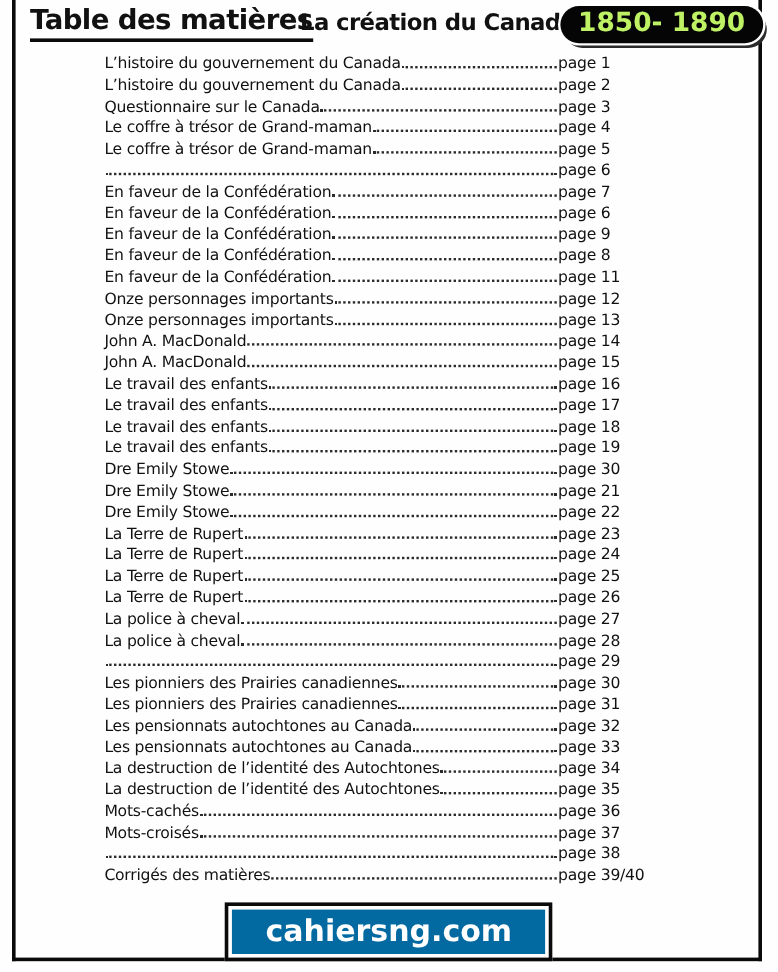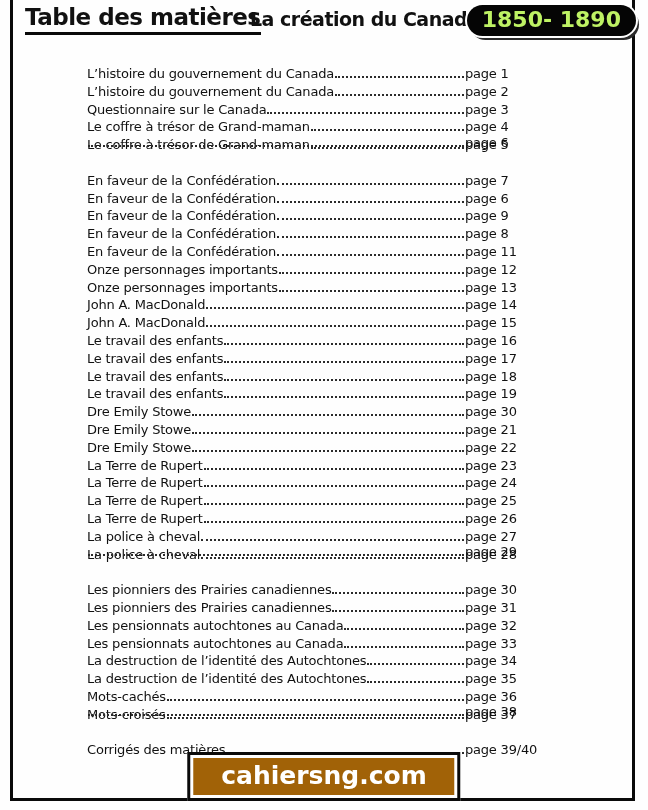--- a/index.html
+++ b/index.html
@@ -76,7 +76,6 @@
   .toc-title {
     white-space: nowrap;
     flex: 0 0 auto;
-    margin-top: 20px;
   }
   .dots {
     flex: 1 1 auto;

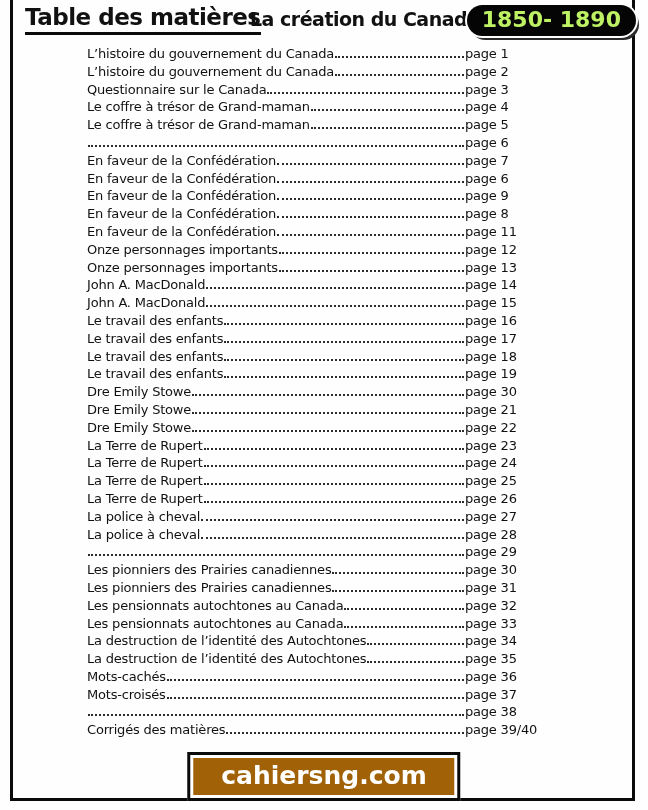--- a/index.html
+++ b/index.html
@@ -98,7 +98,7 @@
     padding: 3px;
   }
   .footer-inner {
-    background: #a16207;
+    background: #0369a1;
     color: #ffffff;
     font-size: 25px;
     font-weight: bold;

